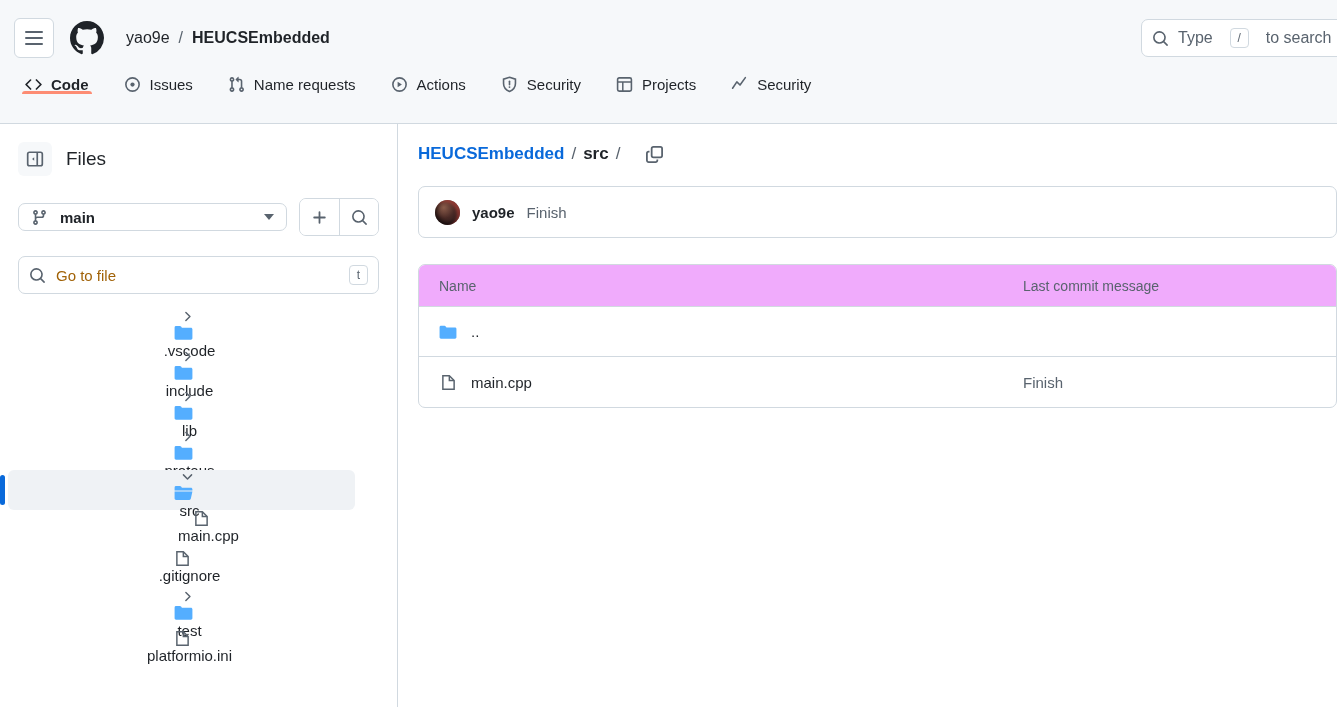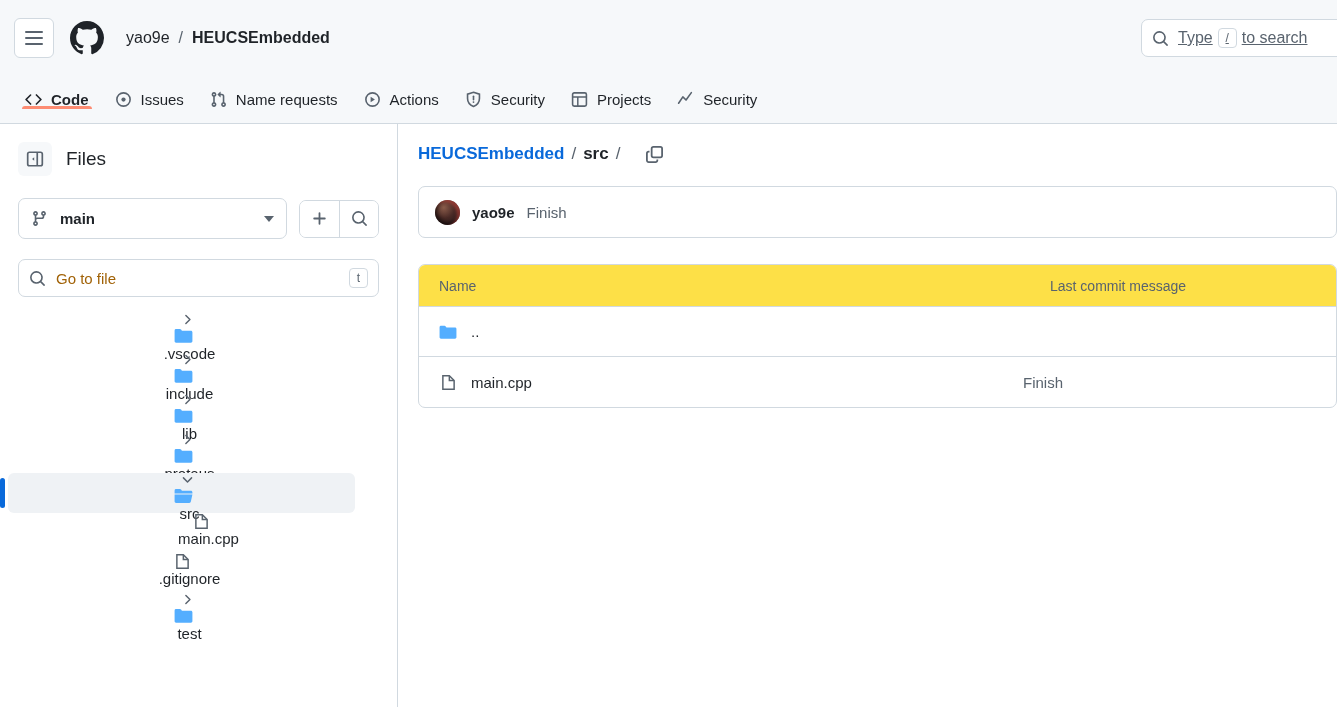--- a/index.html
+++ b/index.html
@@ -52,7 +52,7 @@
     gap: 9px;
     cursor: text;
   }
-  .header-search .ph { color: #59636e; font-size: 16px; display: flex; align-items: center; gap: 5px; text-decoration: underline; }
+  .header-search .ph { color: #59636e; font-size: 16px; display: flex; align-items: center; gap: 17px; }
   .kbd {
     display: inline-flex; align-items: center; justify-content: center;
     min-width: 19px; height: 20px;

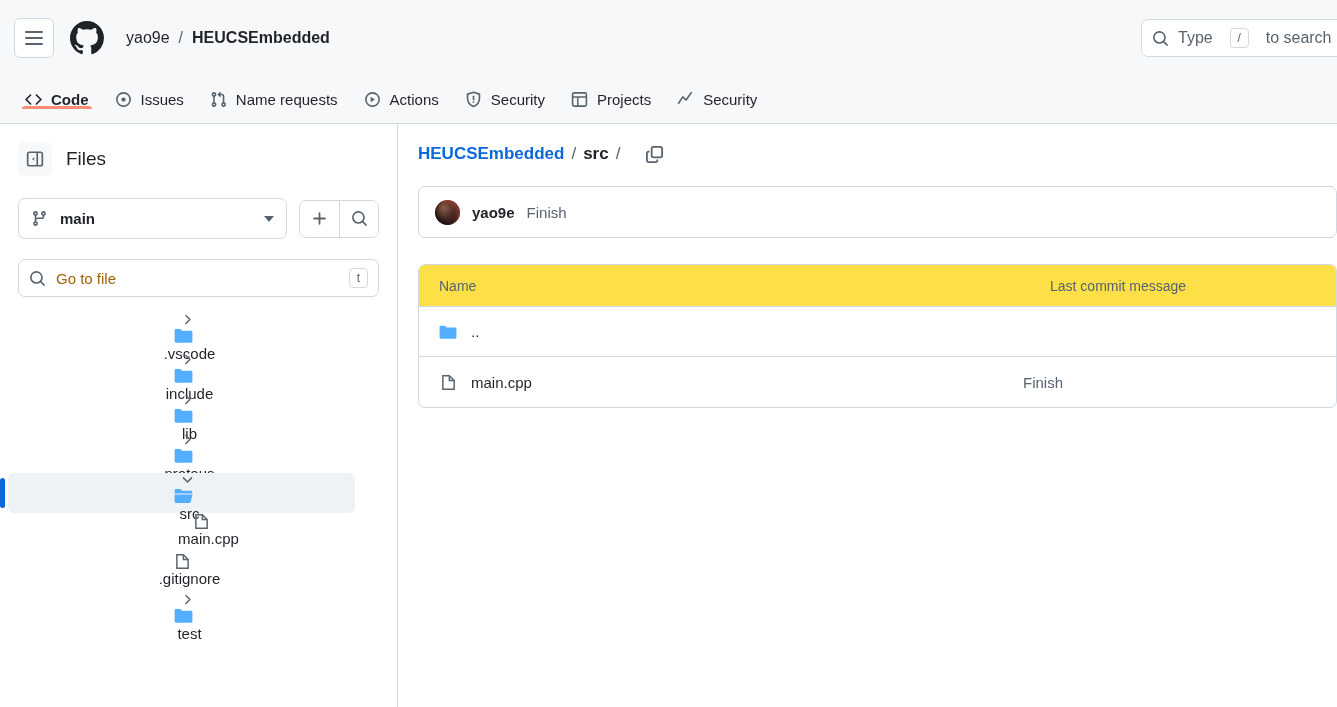--- a/index.html
+++ b/index.html
@@ -67,9 +67,9 @@
     background: #f6f8fa;
     border-bottom: 1px solid #d1d9e0;
     display: flex;
-    align-items: center;
+    align-items: flex-start;
     padding: 0 14px;
-    gap: 4px;
+    gap: 13px;
   }
   .nav-tab {
     display: flex; align-items: center; gap: 9px;

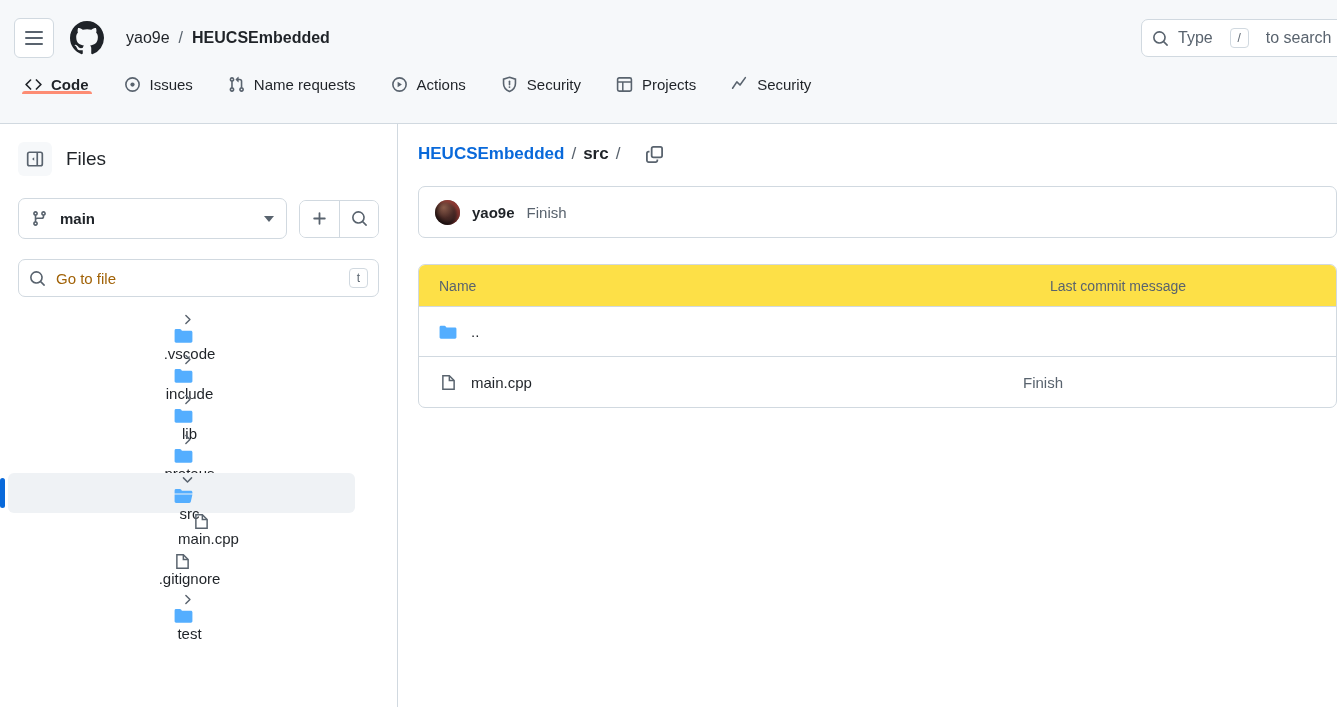--- a/index.html
+++ b/index.html
@@ -114,7 +114,7 @@
 
   .branch-row { display: flex; align-items: center; gap: 12px; padding: 22px 18px 0 18px; }
   .branch-select {
-    width: 270px; height: 41px;
+    width: 270px; height: 28px;
     border: 1px solid #d1d9e0; border-radius: 7px;
     background: #ffffff;
     display: flex; align-items: center;

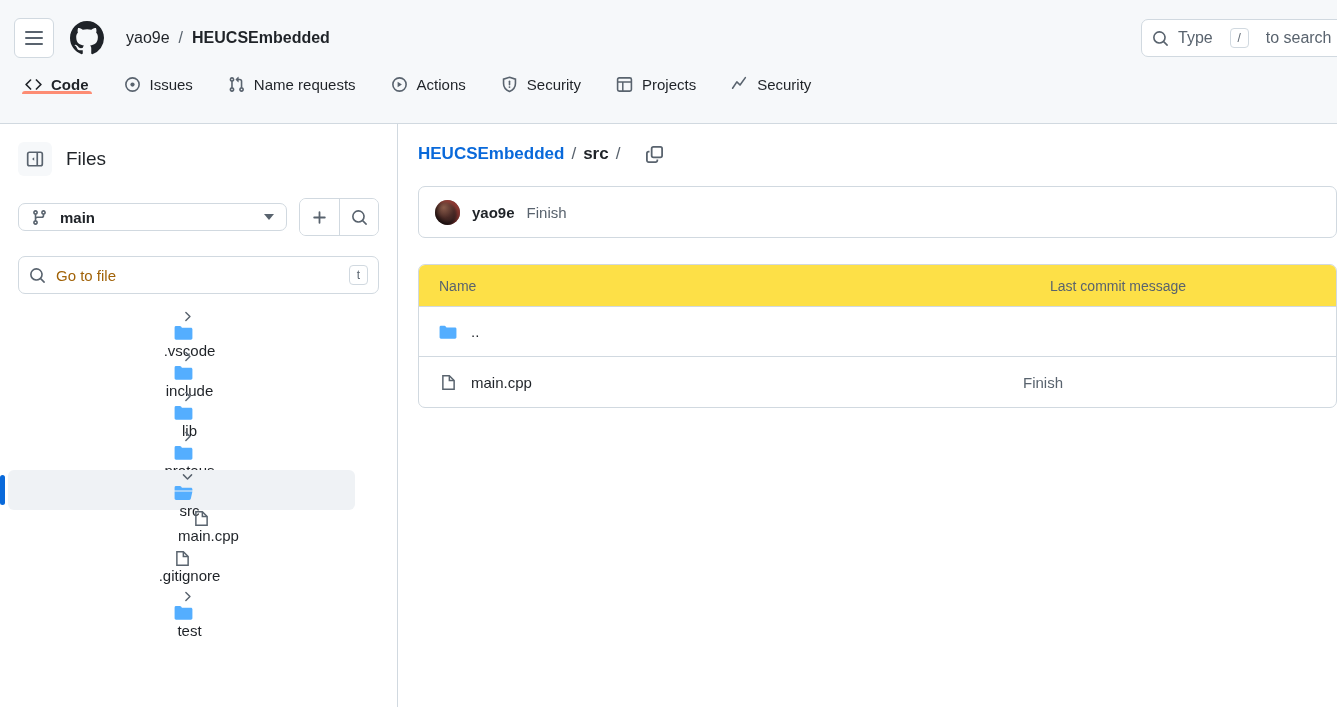--- a/index.html
+++ b/index.html
@@ -204,11 +204,11 @@
     background: #ffffff;
   }
   .ft-head {
-    background: #fde047;
+    background: #f0abfc;
     height: 42px;
     display: flex; align-items: center;
     border-bottom: 1px solid #d1d9e0;
-    font-size: 14px; color: #59636e; gap: 27px;
+    font-size: 14px; color: #59636e;
   }
   .ft-row {
     height: 50px;

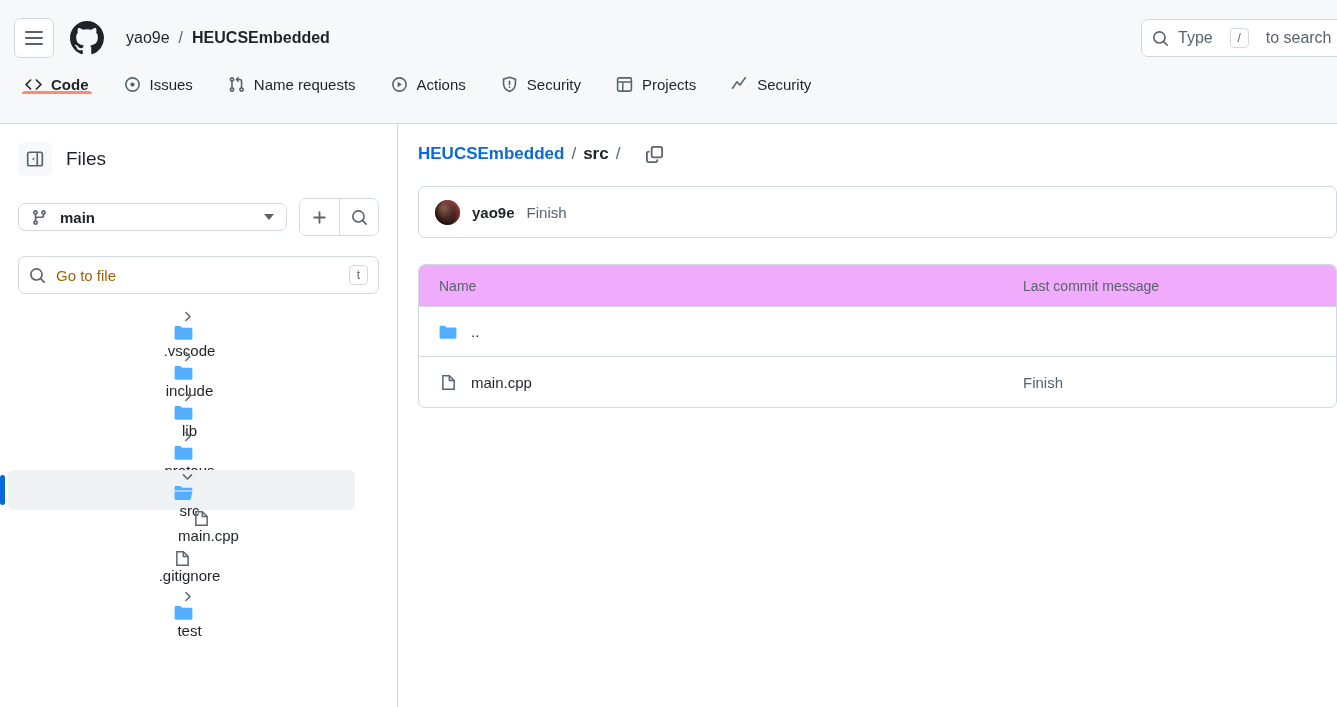--- a/index.html
+++ b/index.html
@@ -466,6 +466,16 @@
         <span class="tw-label">test</span>
       </div>
 
+      <div class="tree-row">
+        <span class="tw-chevron"></span>
+        <span class="tw-icon">
+          <svg width="17" height="17" viewBox="0 0 16 16">
+              <path fill="none" stroke="#59636e" stroke-width="1.4" d="M2.7 1.7h6.1l4.5 4.5v8.1H2.7Z"></path>
+              <path fill="none" stroke="#59636e" stroke-width="1.4" d="M8.8 1.8v4.4h4.4"></path>
+            </svg>
+        </span>
+        <span class="tw-label">platformio.ini</span>
+      </div>
 
     </div>
   </div>

